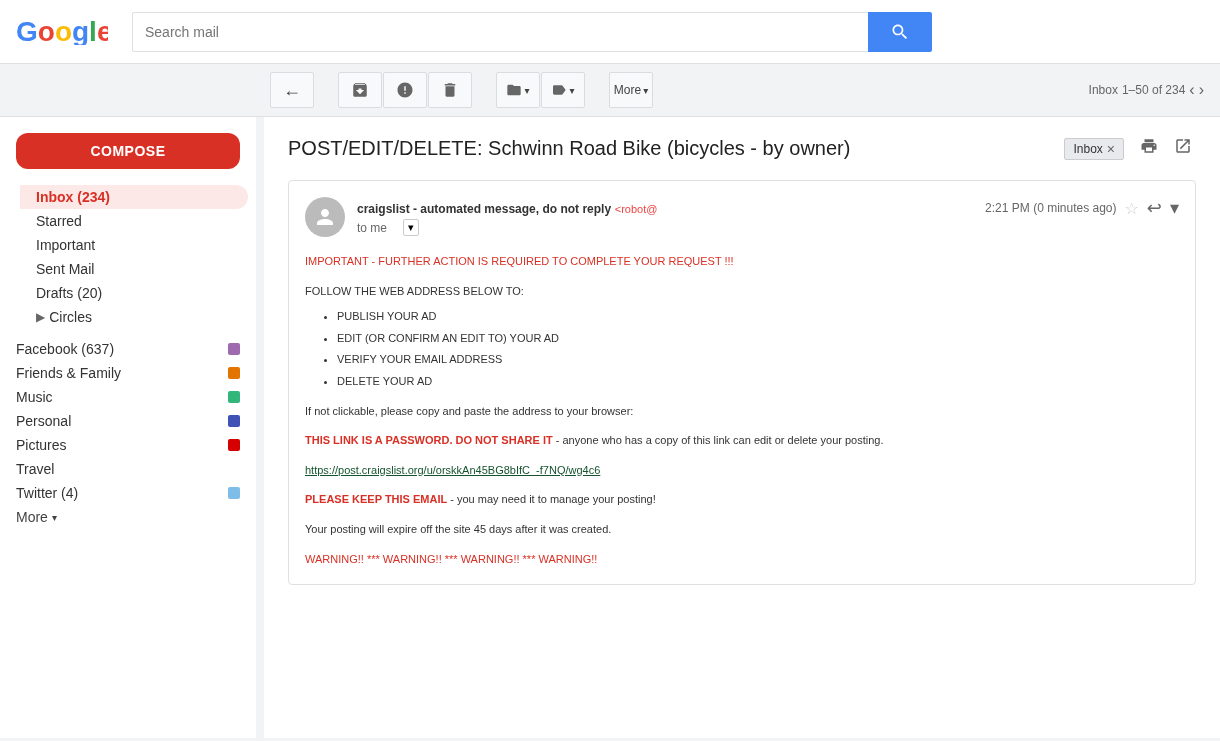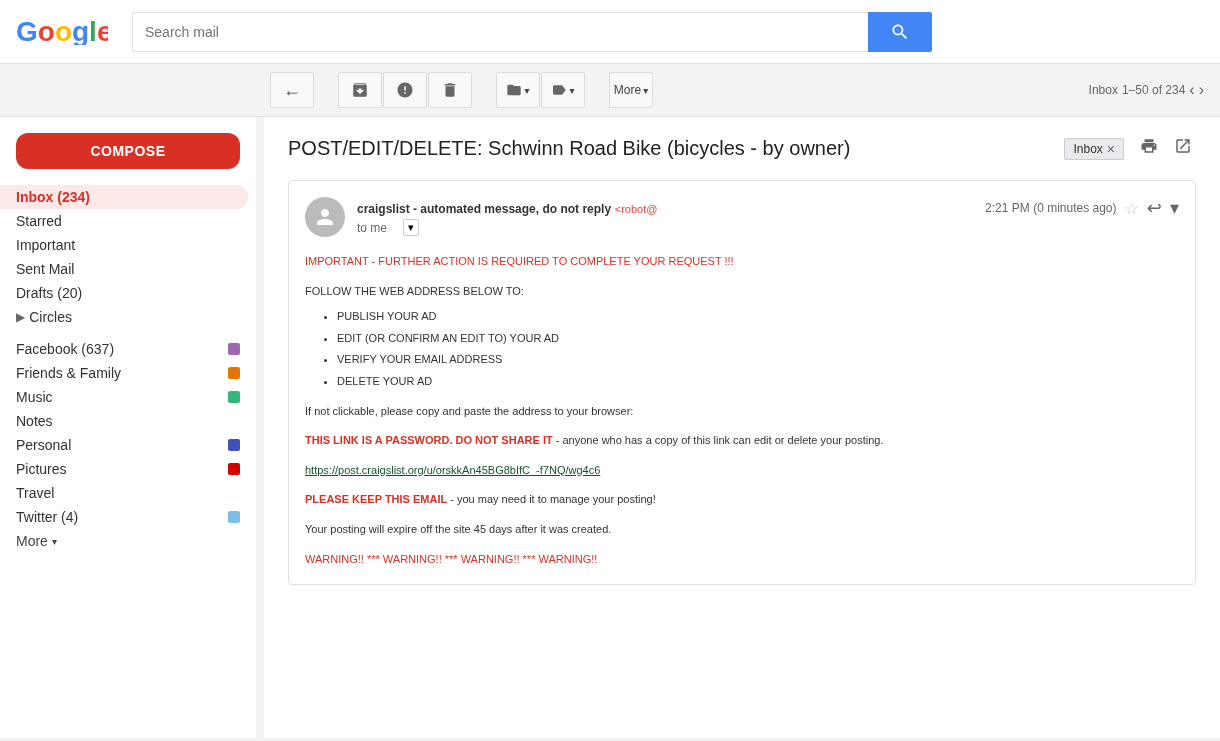--- a/index.html
+++ b/index.html
@@ -113,6 +113,7 @@
       cursor: pointer;
       border-radius: 0 16px 16px 0;
       margin-right: 8px;
+      margin-left: 20px;
     }
     .sidebar-item.active { background: #fce8e6; font-weight: bold; color: #d93025; }
     .sidebar-item-label { flex: 1; font-size: 14px; }

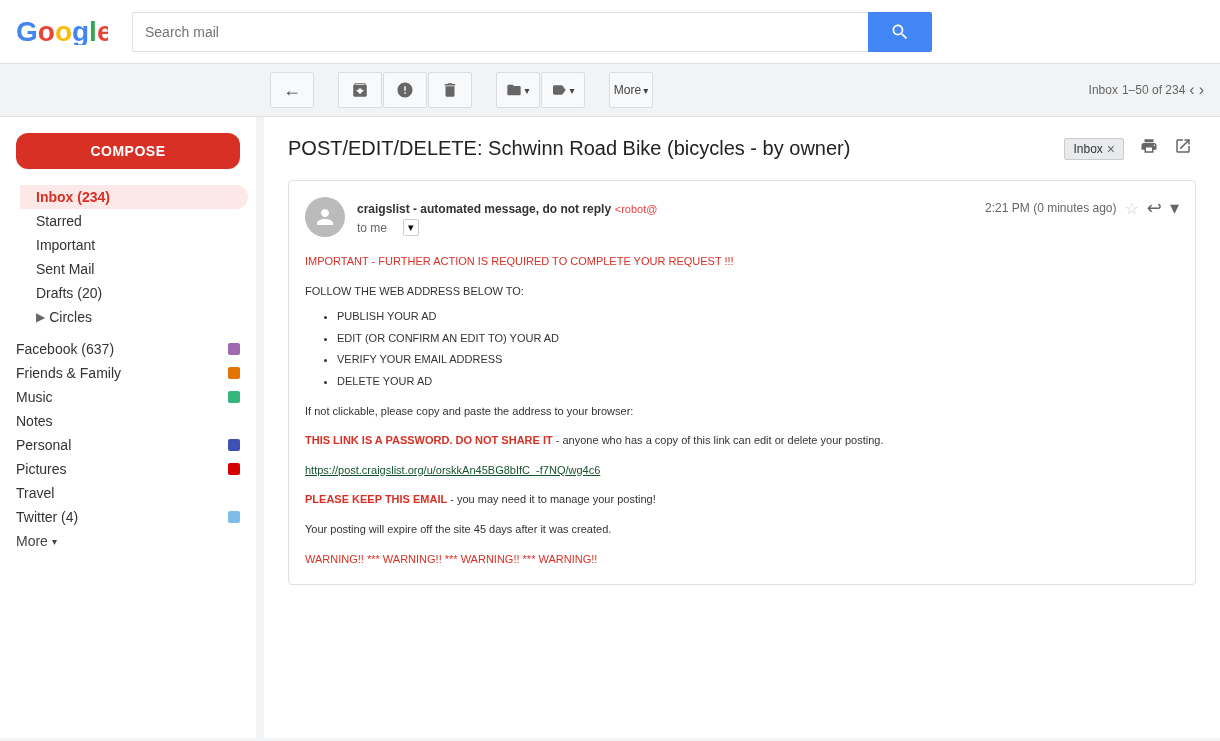--- a/index.html
+++ b/index.html
@@ -317,9 +317,6 @@
     <div class="sidebar-label-item">
       <span class="sidebar-item-label">Music</span>
       <span class="label-color" style="background:#33b679;"></span>
-    </div>
-    <div class="sidebar-label-item">
-      <span class="sidebar-item-label">Notes</span>
     </div>
     <div class="sidebar-label-item">
       <span class="sidebar-item-label">Personal</span>

